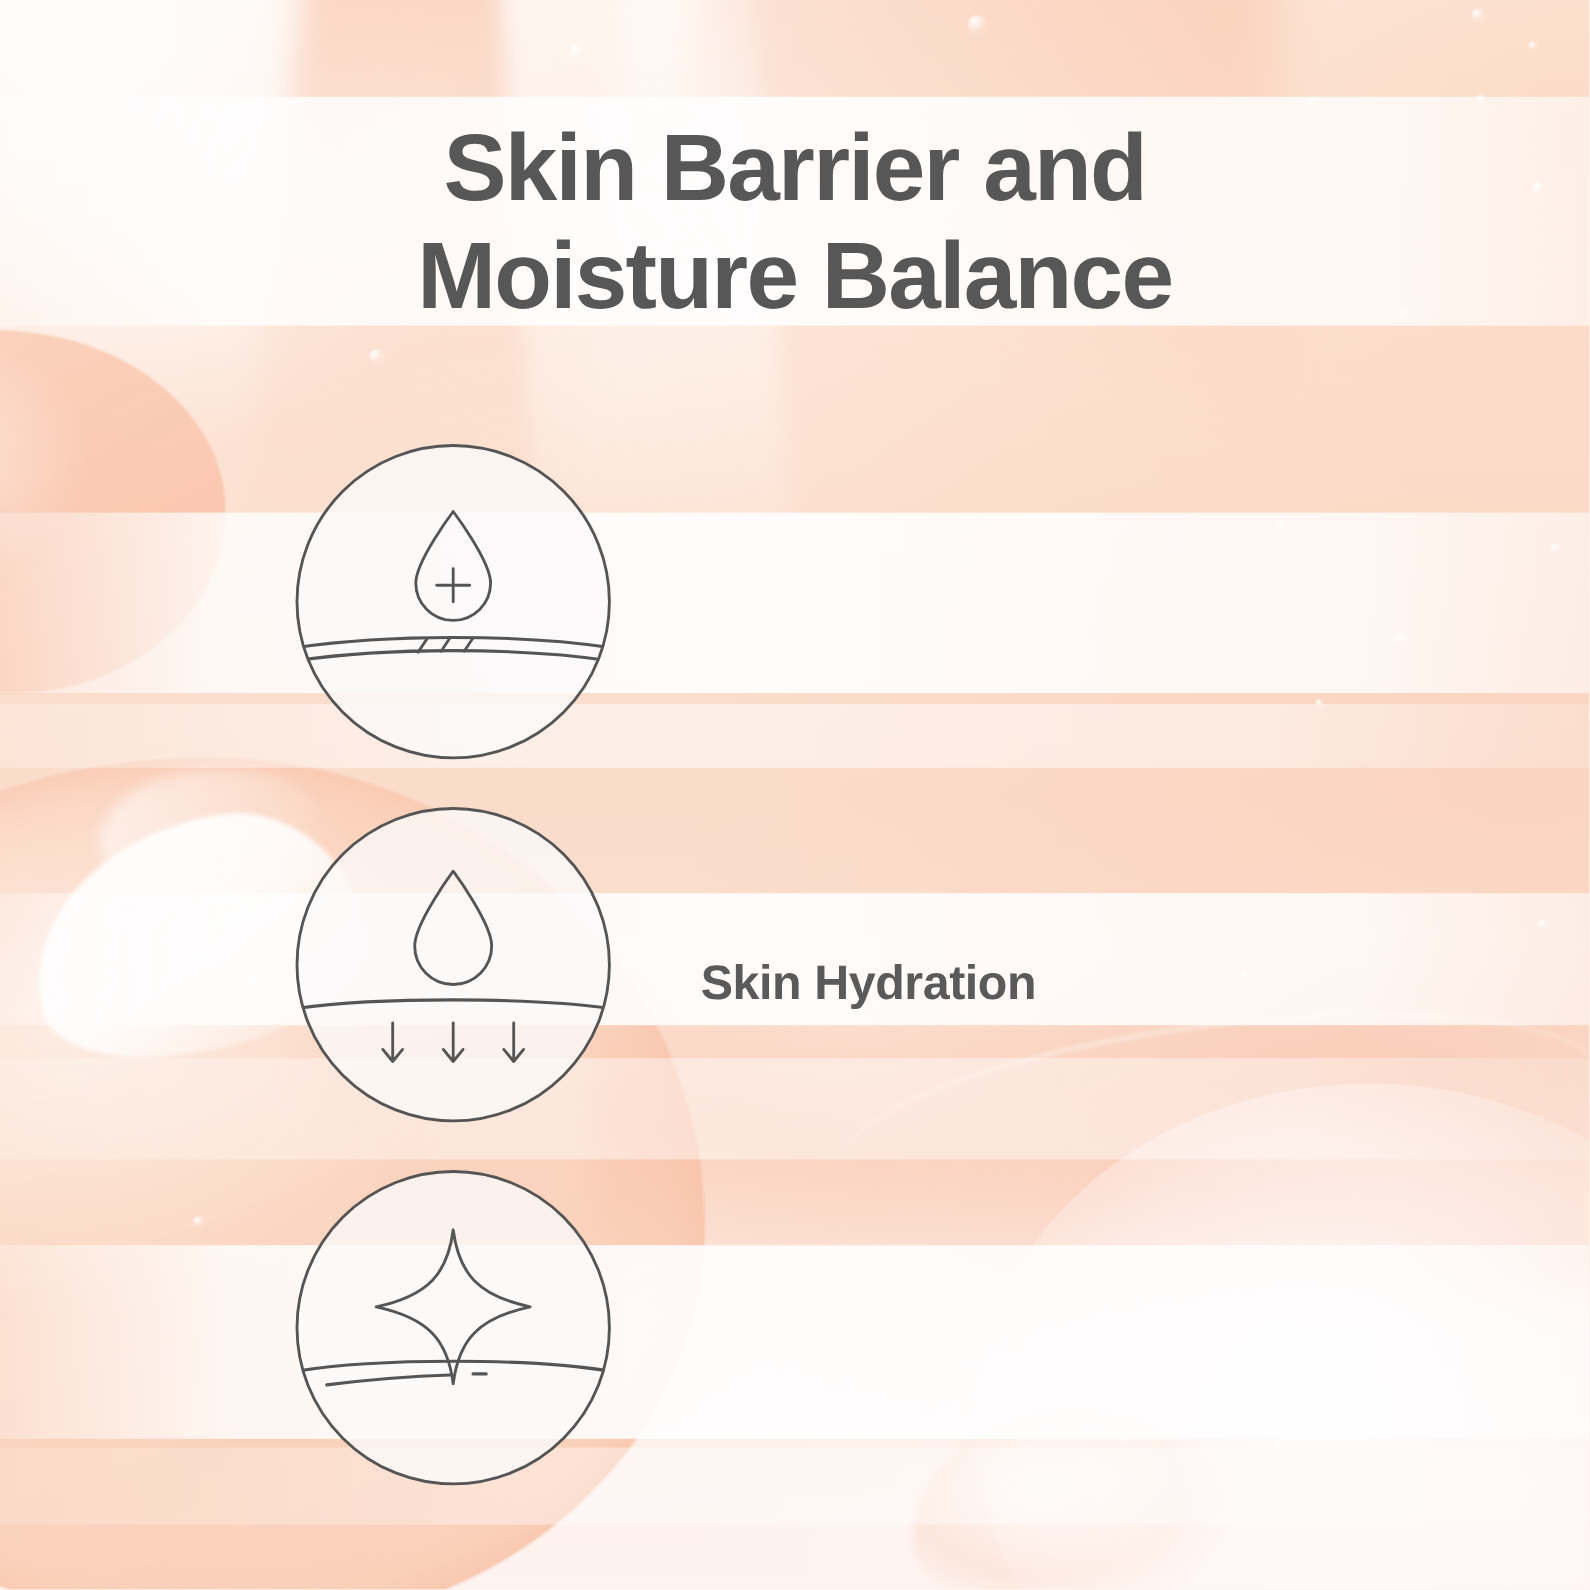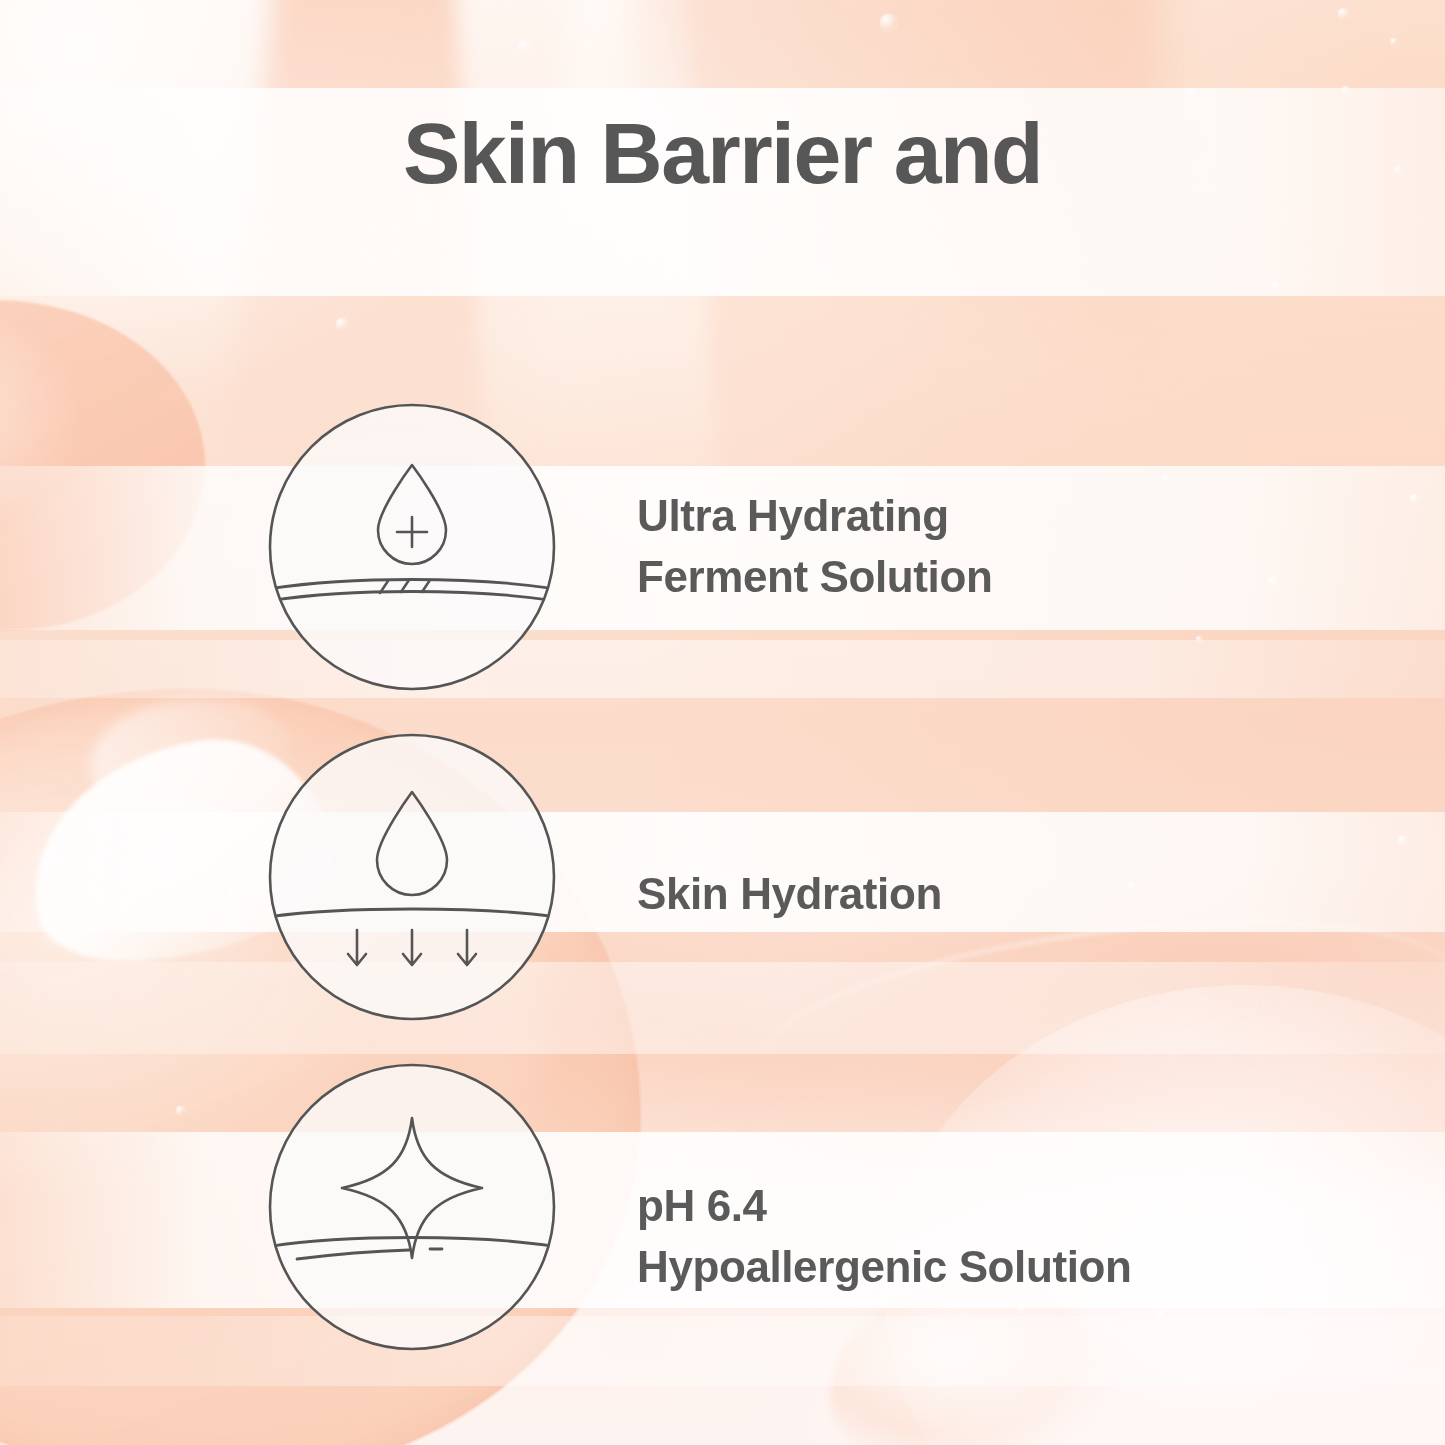--- a/index.html
+++ b/index.html
@@ -257,6 +257,7 @@
 
     <h1 id="headline">
       <span class="hl-line">Skin Barrier and</span>
+      <span class="hl-line">Moisture Balance</span>
     </h1>
 
     <div class="feature-row" id="feature-row-0">

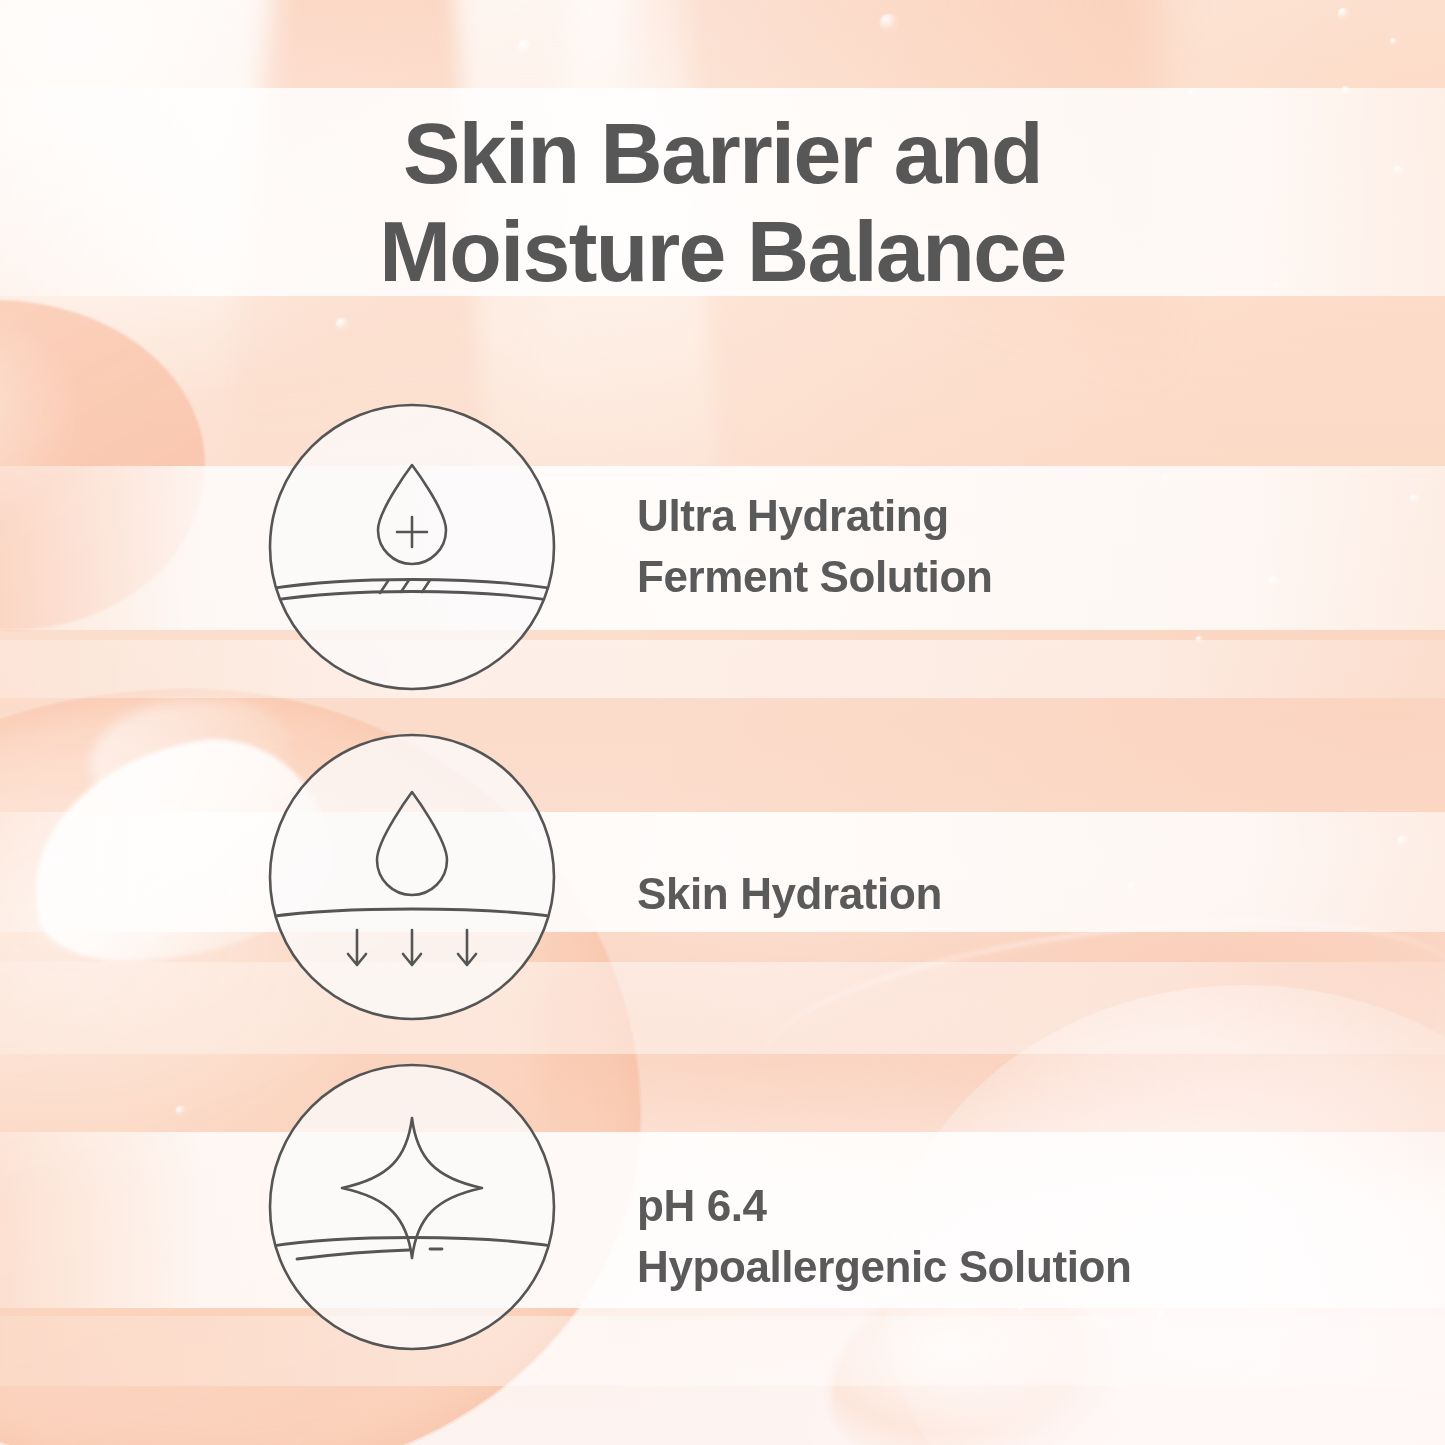--- a/index.html
+++ b/index.html
@@ -284,8 +284,6 @@
           </g>
         </svg>
       </div>
-      <div class="feature-label" id="feature-label-0">Ultra Hydrating
-Ferment Solution</div>
     </div>
 
     <div class="feature-row" id="feature-row-1">

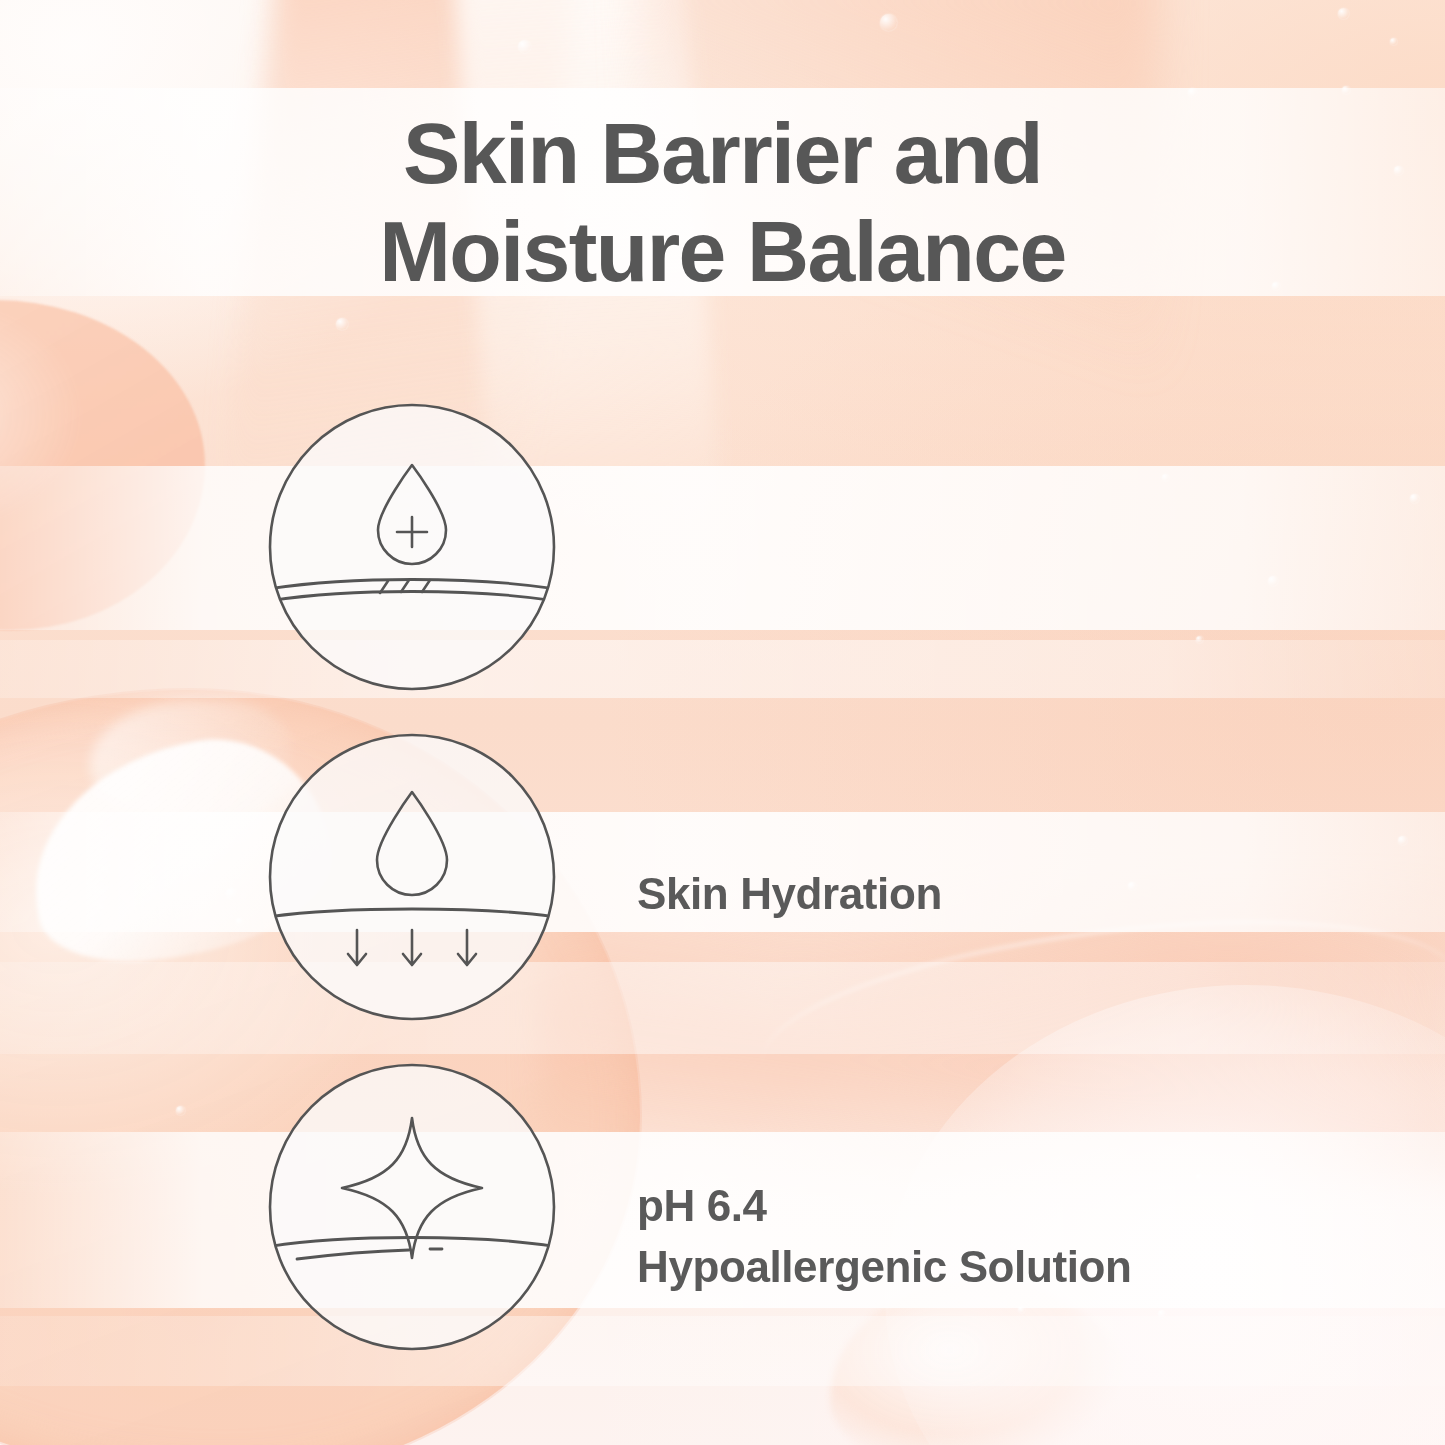--- a/index.html
+++ b/index.html
@@ -334,8 +334,6 @@
           </g>
         </svg>
       </div>
-      <div class="feature-label" id="feature-label-2">pH 6.4
-Hypoallergenic Solution</div>
     </div>
 
   </div>

